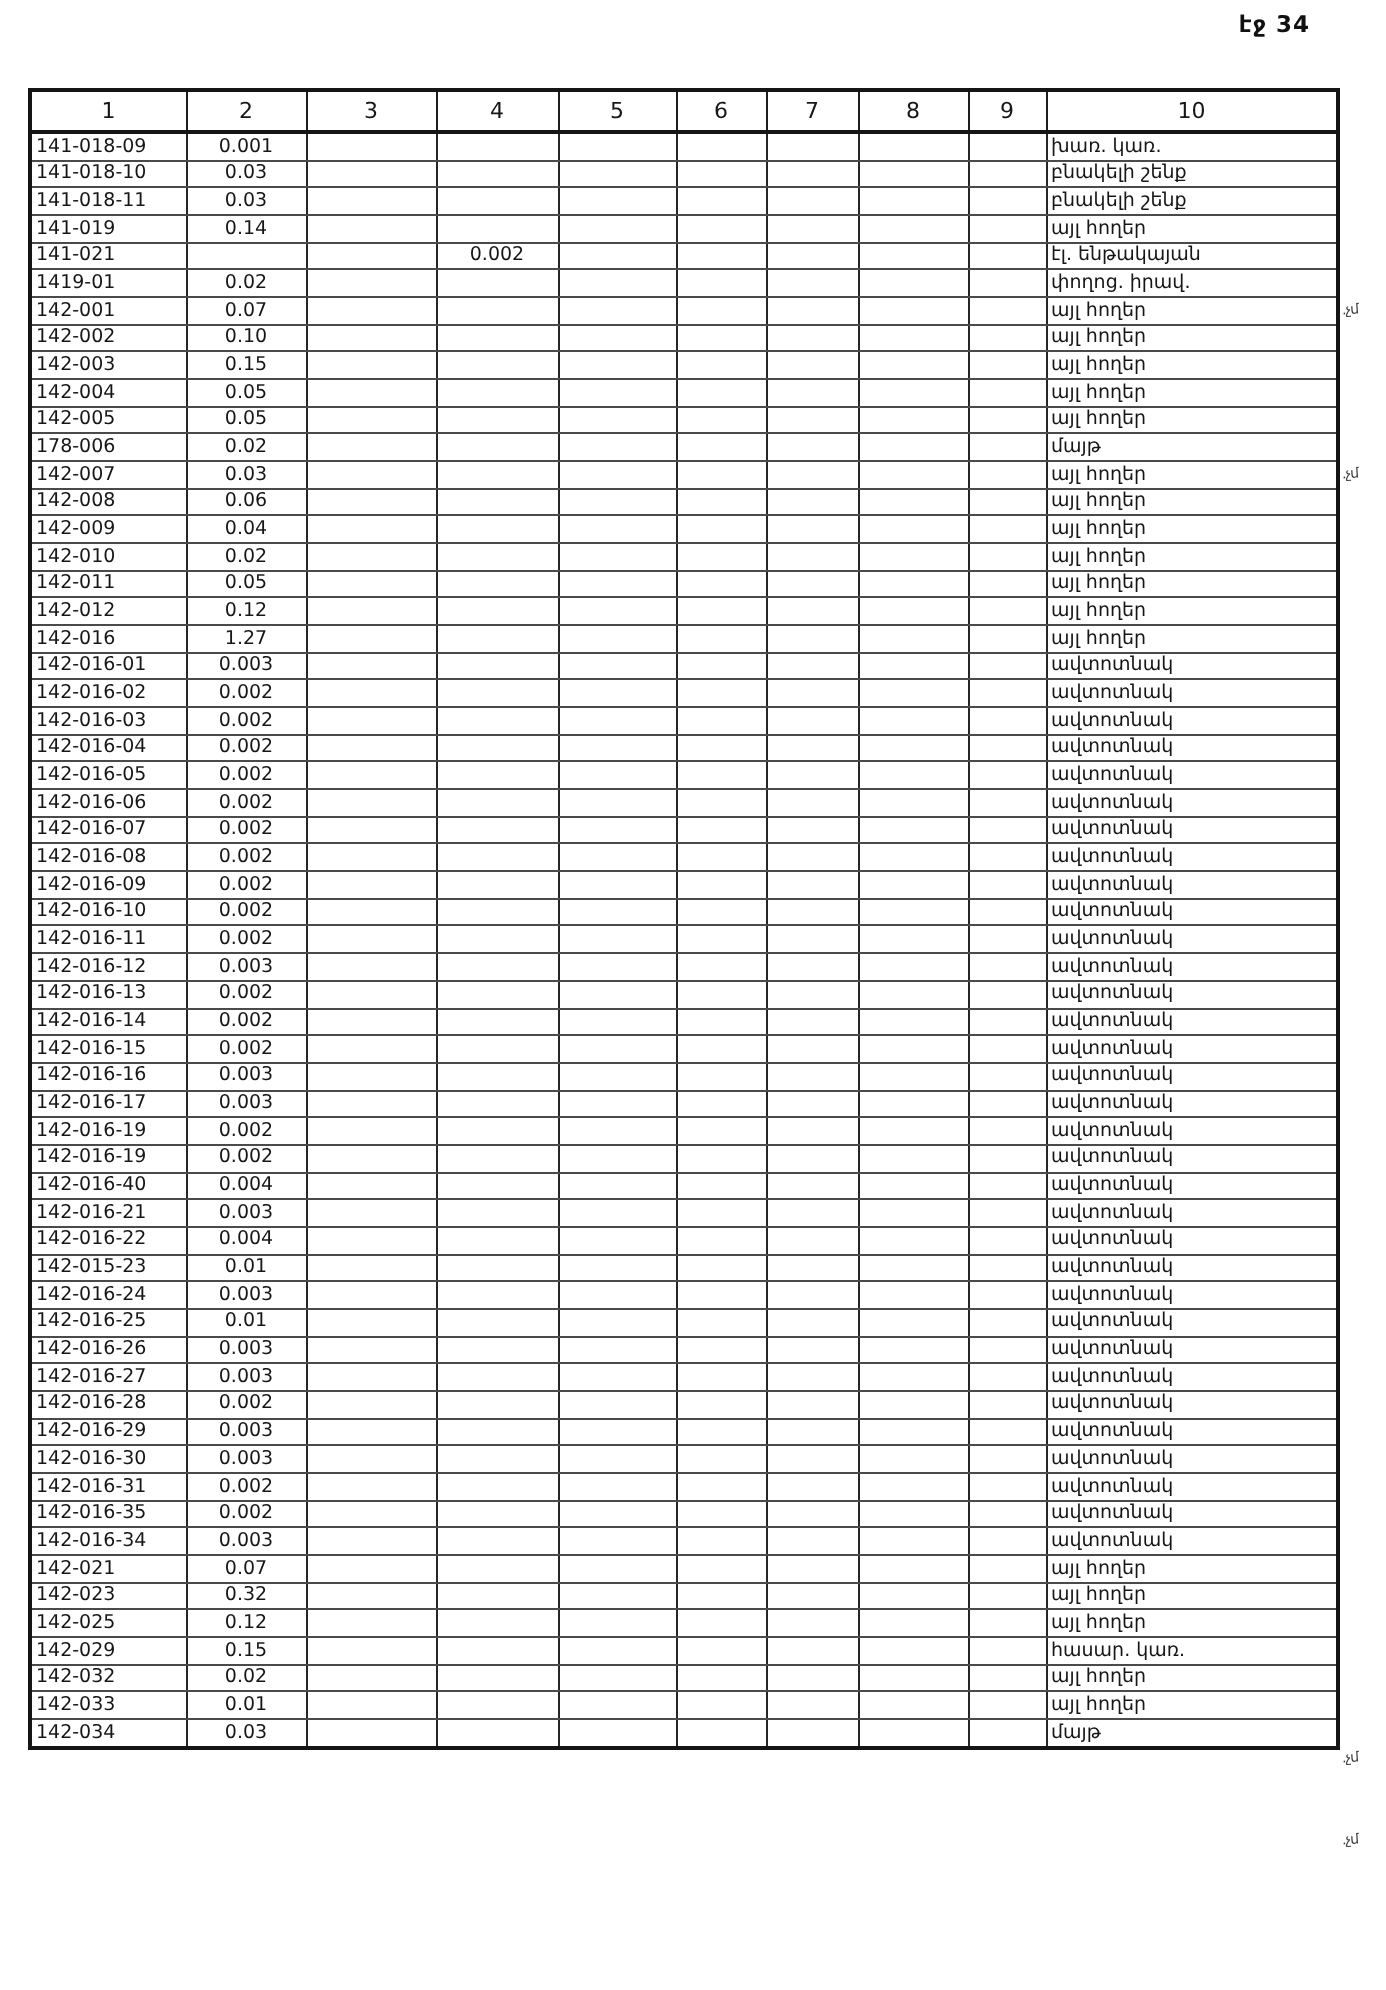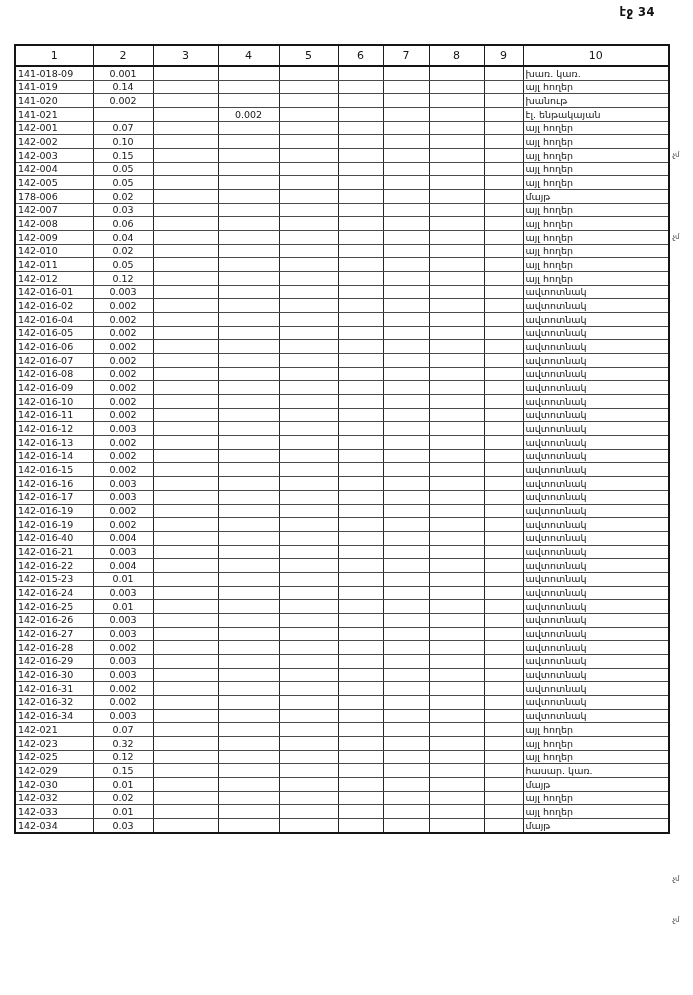--- a/index.html
+++ b/index.html
@@ -116,6 +116,18 @@
           <td class="c-use">խառ. կառ.</td>
         </tr>
         <tr>
+          <td class="c-code">141-018-10</td>
+          <td class="c-val">0.03</td>
+          <td></td>
+          <td class="c-val"></td>
+          <td></td>
+          <td></td>
+          <td></td>
+          <td></td>
+          <td></td>
+          <td class="c-use">բնակելի շենք</td>
+        </tr>
+        <tr>
           <td class="c-code">141-019</td>
           <td class="c-val">0.14</td>
           <td></td>

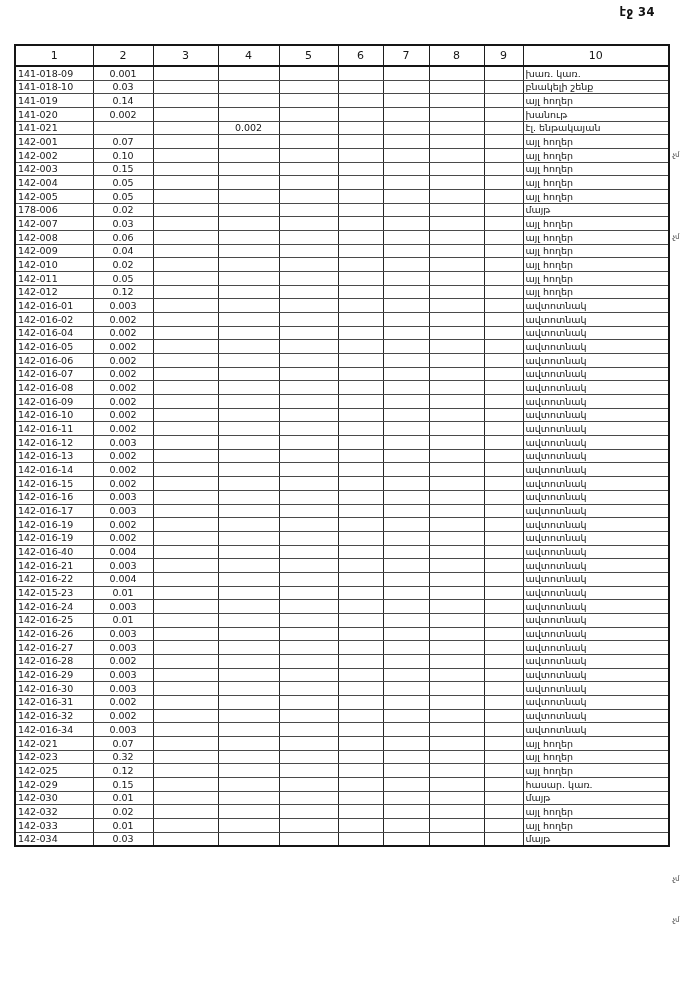--- a/index.html
+++ b/index.html
@@ -128,6 +128,18 @@
           <td class="c-use">բնակելի շենք</td>
         </tr>
         <tr>
+          <td class="c-code">141-018-11</td>
+          <td class="c-val">0.03</td>
+          <td></td>
+          <td class="c-val"></td>
+          <td></td>
+          <td></td>
+          <td></td>
+          <td></td>
+          <td></td>
+          <td class="c-use">բնակելի շենք</td>
+        </tr>
+        <tr>
           <td class="c-code">141-019</td>
           <td class="c-val">0.14</td>
           <td></td>

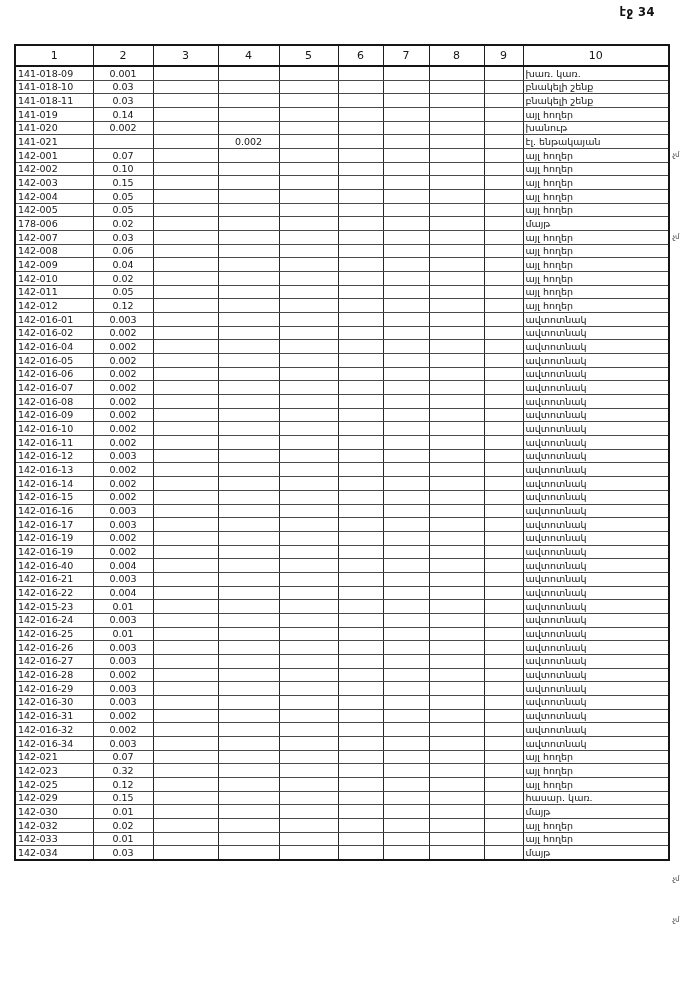--- a/index.html
+++ b/index.html
@@ -152,18 +152,6 @@
           <td class="c-use">այլ հողեր</td>
         </tr>
         <tr>
-          <td class="c-code">141-020</td>
-          <td class="c-val">0.002</td>
-          <td></td>
-          <td class="c-val"></td>
-          <td></td>
-          <td></td>
-          <td></td>
-          <td></td>
-          <td></td>
-          <td class="c-use">խանութ</td>
-        </tr>
-        <tr>
           <td class="c-code">141-021</td>
           <td class="c-val"></td>
           <td></td>

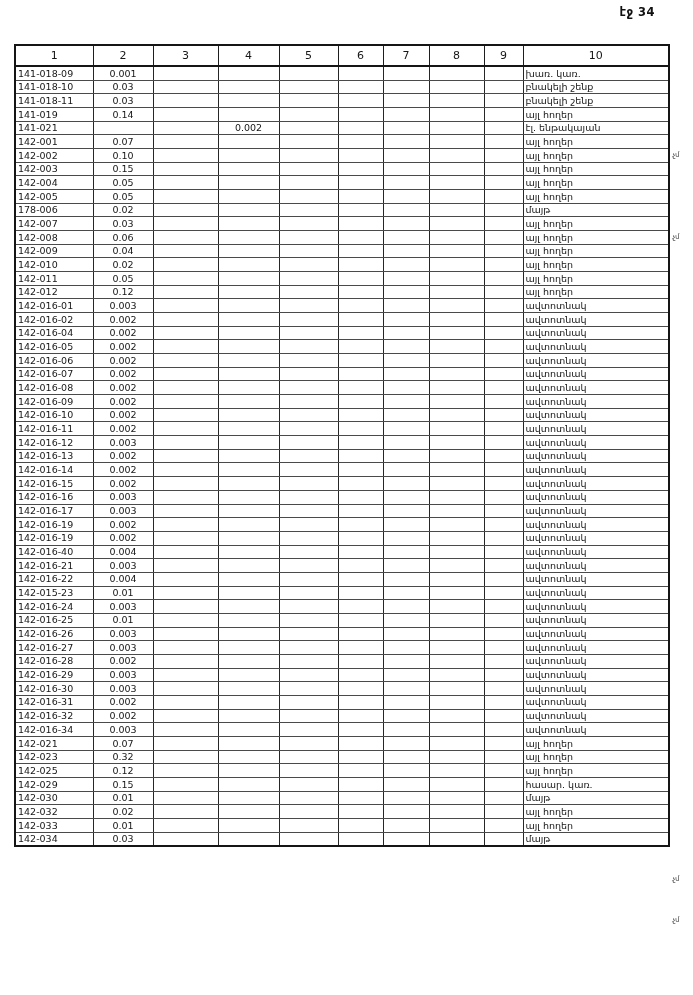--- a/index.html
+++ b/index.html
@@ -164,6 +164,18 @@
           <td class="c-use">էլ. ենթակայան</td>
         </tr>
         <tr>
+          <td class="c-code">1419-01</td>
+          <td class="c-val">0.02</td>
+          <td></td>
+          <td class="c-val"></td>
+          <td></td>
+          <td></td>
+          <td></td>
+          <td></td>
+          <td></td>
+          <td class="c-use">փողոց. իրավ.</td>
+        </tr>
+        <tr>
           <td class="c-code">142-001</td>
           <td class="c-val">0.07</td>
           <td></td>

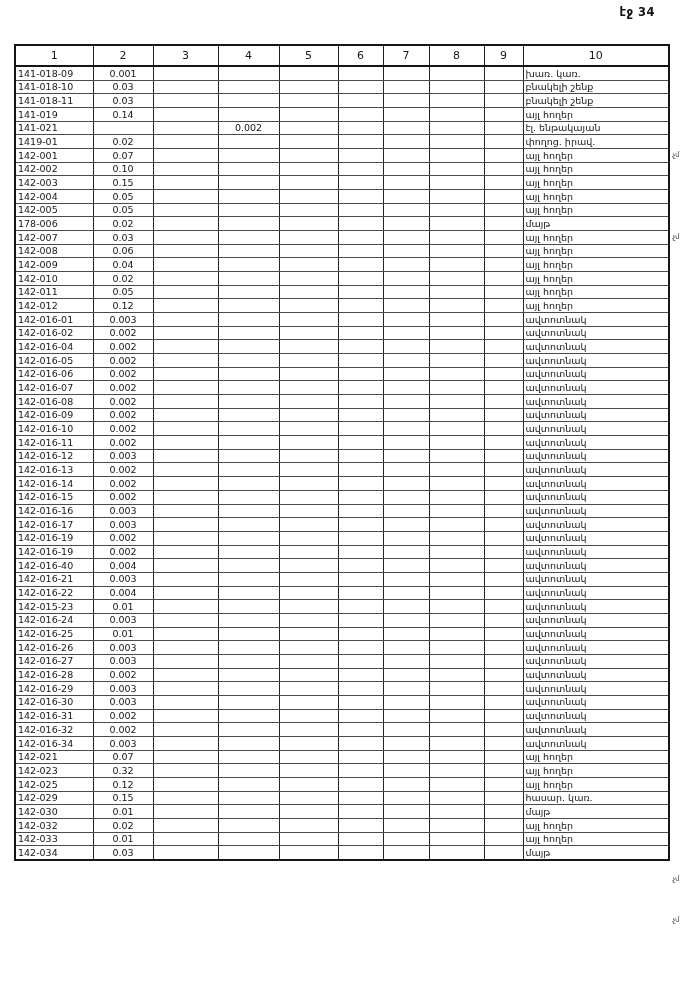--- a/index.html
+++ b/index.html
@@ -320,6 +320,18 @@
           <td class="c-use">այլ հողեր</td>
         </tr>
         <tr>
+          <td class="c-code">142-016</td>
+          <td class="c-val">1.27</td>
+          <td></td>
+          <td class="c-val"></td>
+          <td></td>
+          <td></td>
+          <td></td>
+          <td></td>
+          <td></td>
+          <td class="c-use">այլ հողեր</td>
+        </tr>
+        <tr>
           <td class="c-code">142-016-01</td>
           <td class="c-val">0.003</td>
           <td></td>

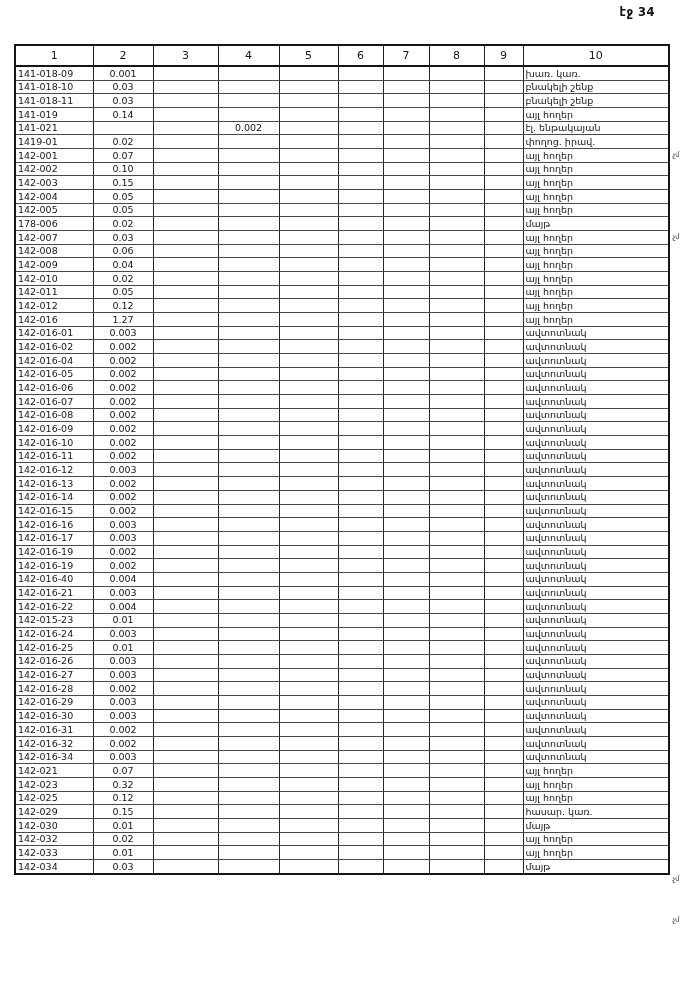--- a/index.html
+++ b/index.html
@@ -356,6 +356,18 @@
           <td class="c-use">ավտոտնակ</td>
         </tr>
         <tr>
+          <td class="c-code">142-016-03</td>
+          <td class="c-val">0.002</td>
+          <td></td>
+          <td class="c-val"></td>
+          <td></td>
+          <td></td>
+          <td></td>
+          <td></td>
+          <td></td>
+          <td class="c-use">ավտոտնակ</td>
+        </tr>
+        <tr>
           <td class="c-code">142-016-04</td>
           <td class="c-val">0.002</td>
           <td></td>

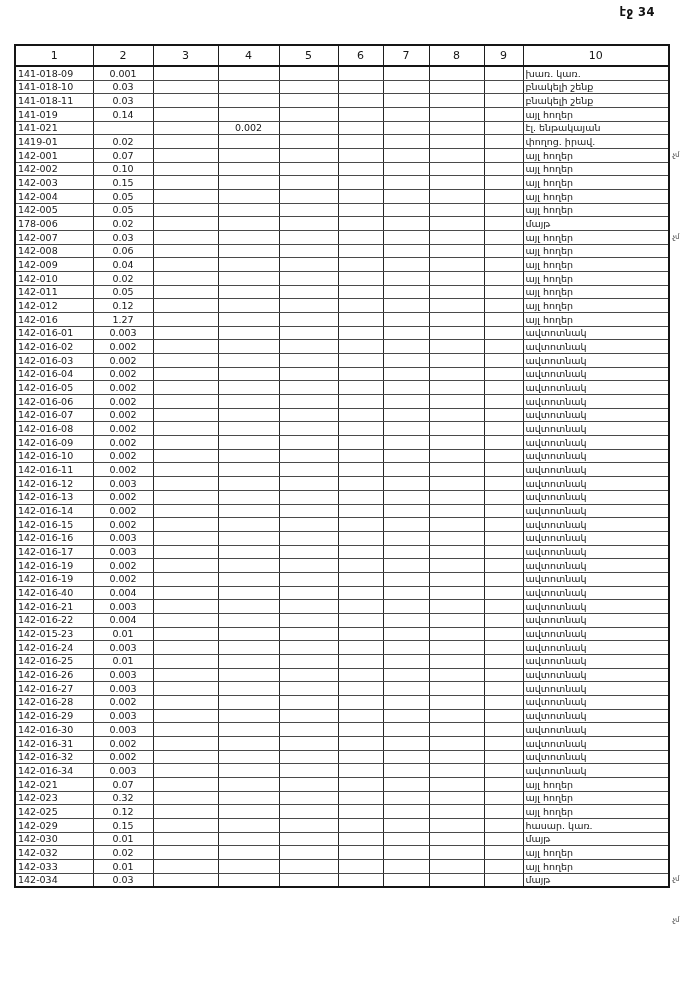--- a/index.html
+++ b/index.html
@@ -704,7 +704,7 @@
           <td class="c-use">ավտոտնակ</td>
         </tr>
         <tr>
-          <td class="c-code">142-016-32</td>
+          <td class="c-code">142-016-35</td>
           <td class="c-val">0.002</td>
           <td></td>
           <td class="c-val"></td>

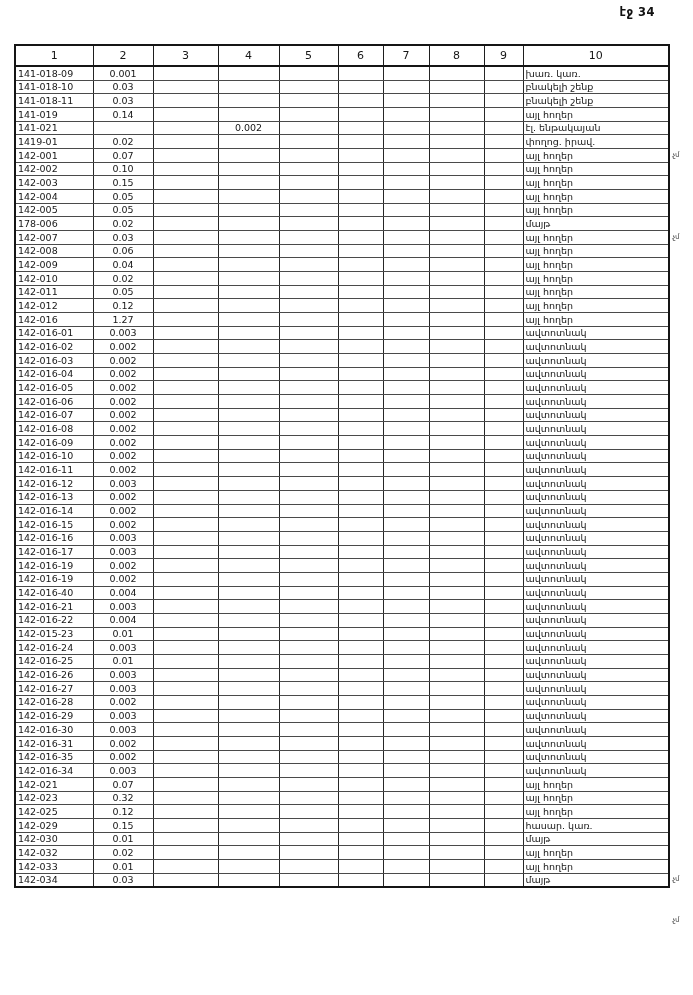--- a/index.html
+++ b/index.html
@@ -776,18 +776,6 @@
           <td class="c-use">հասար. կառ.</td>
         </tr>
         <tr>
-          <td class="c-code">142-030</td>
-          <td class="c-val">0.01</td>
-          <td></td>
-          <td class="c-val"></td>
-          <td></td>
-          <td></td>
-          <td></td>
-          <td></td>
-          <td></td>
-          <td class="c-use">մայթ</td>
-        </tr>
-        <tr>
           <td class="c-code">142-032</td>
           <td class="c-val">0.02</td>
           <td></td>

